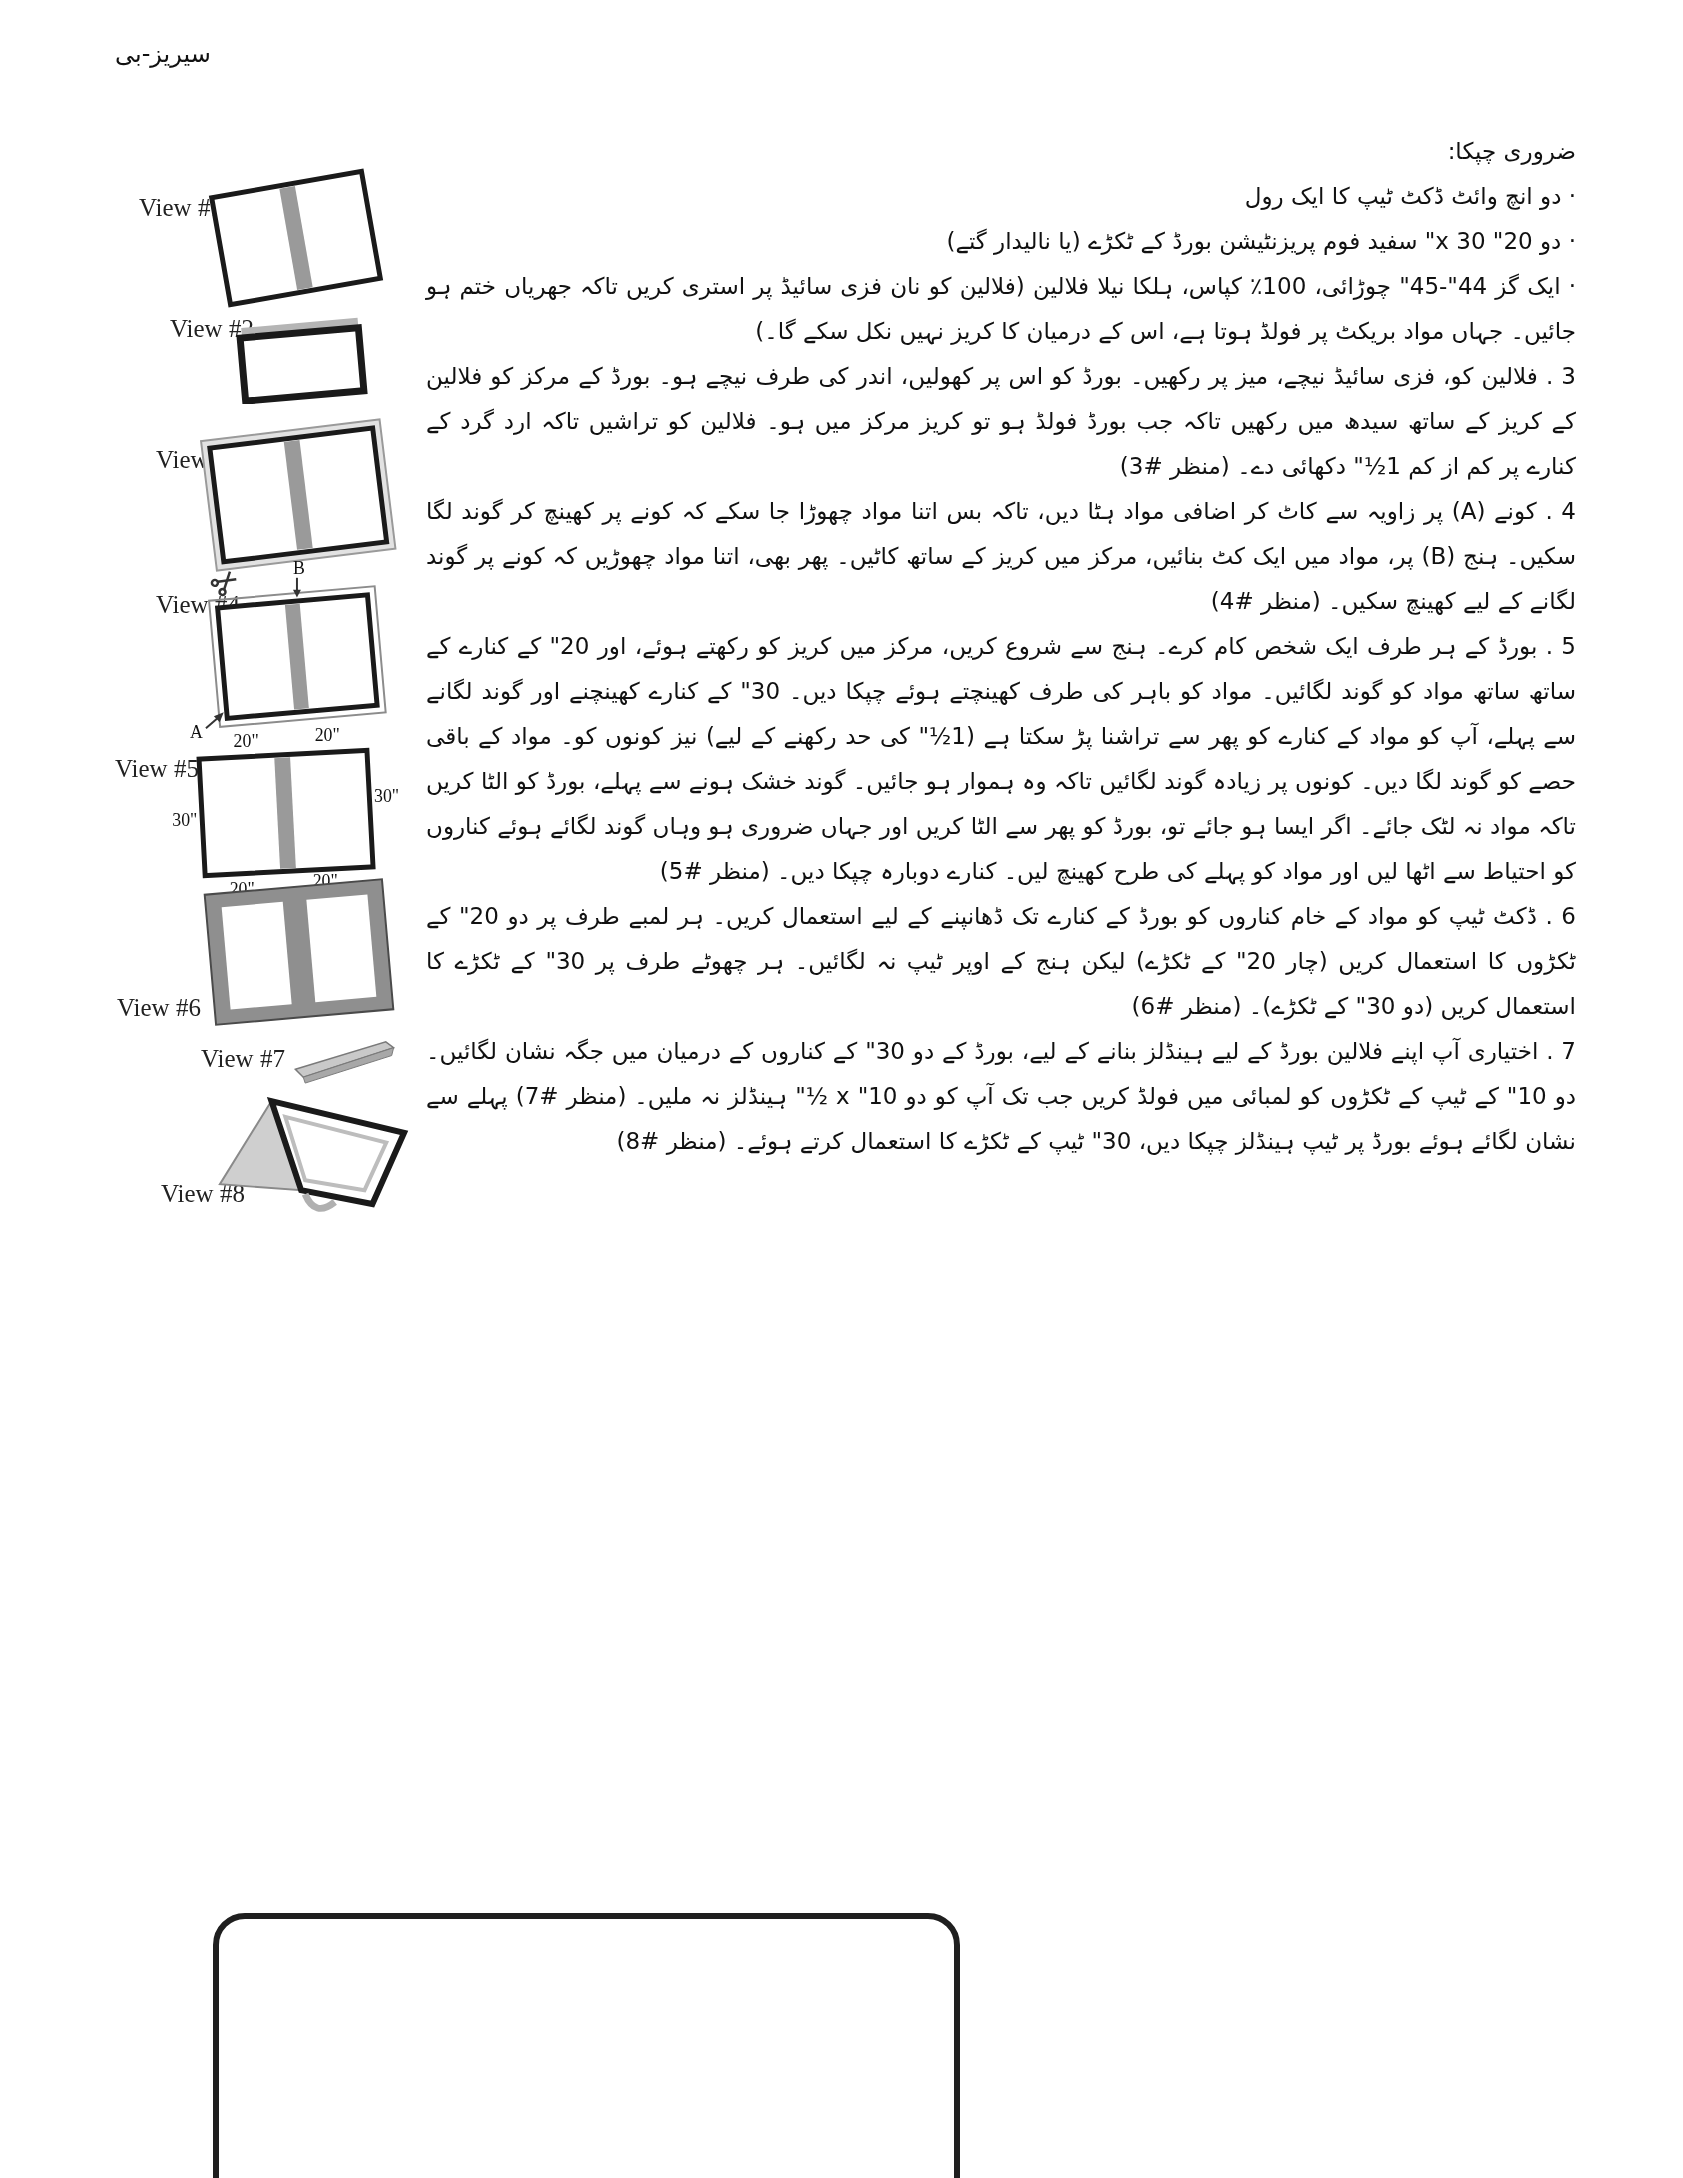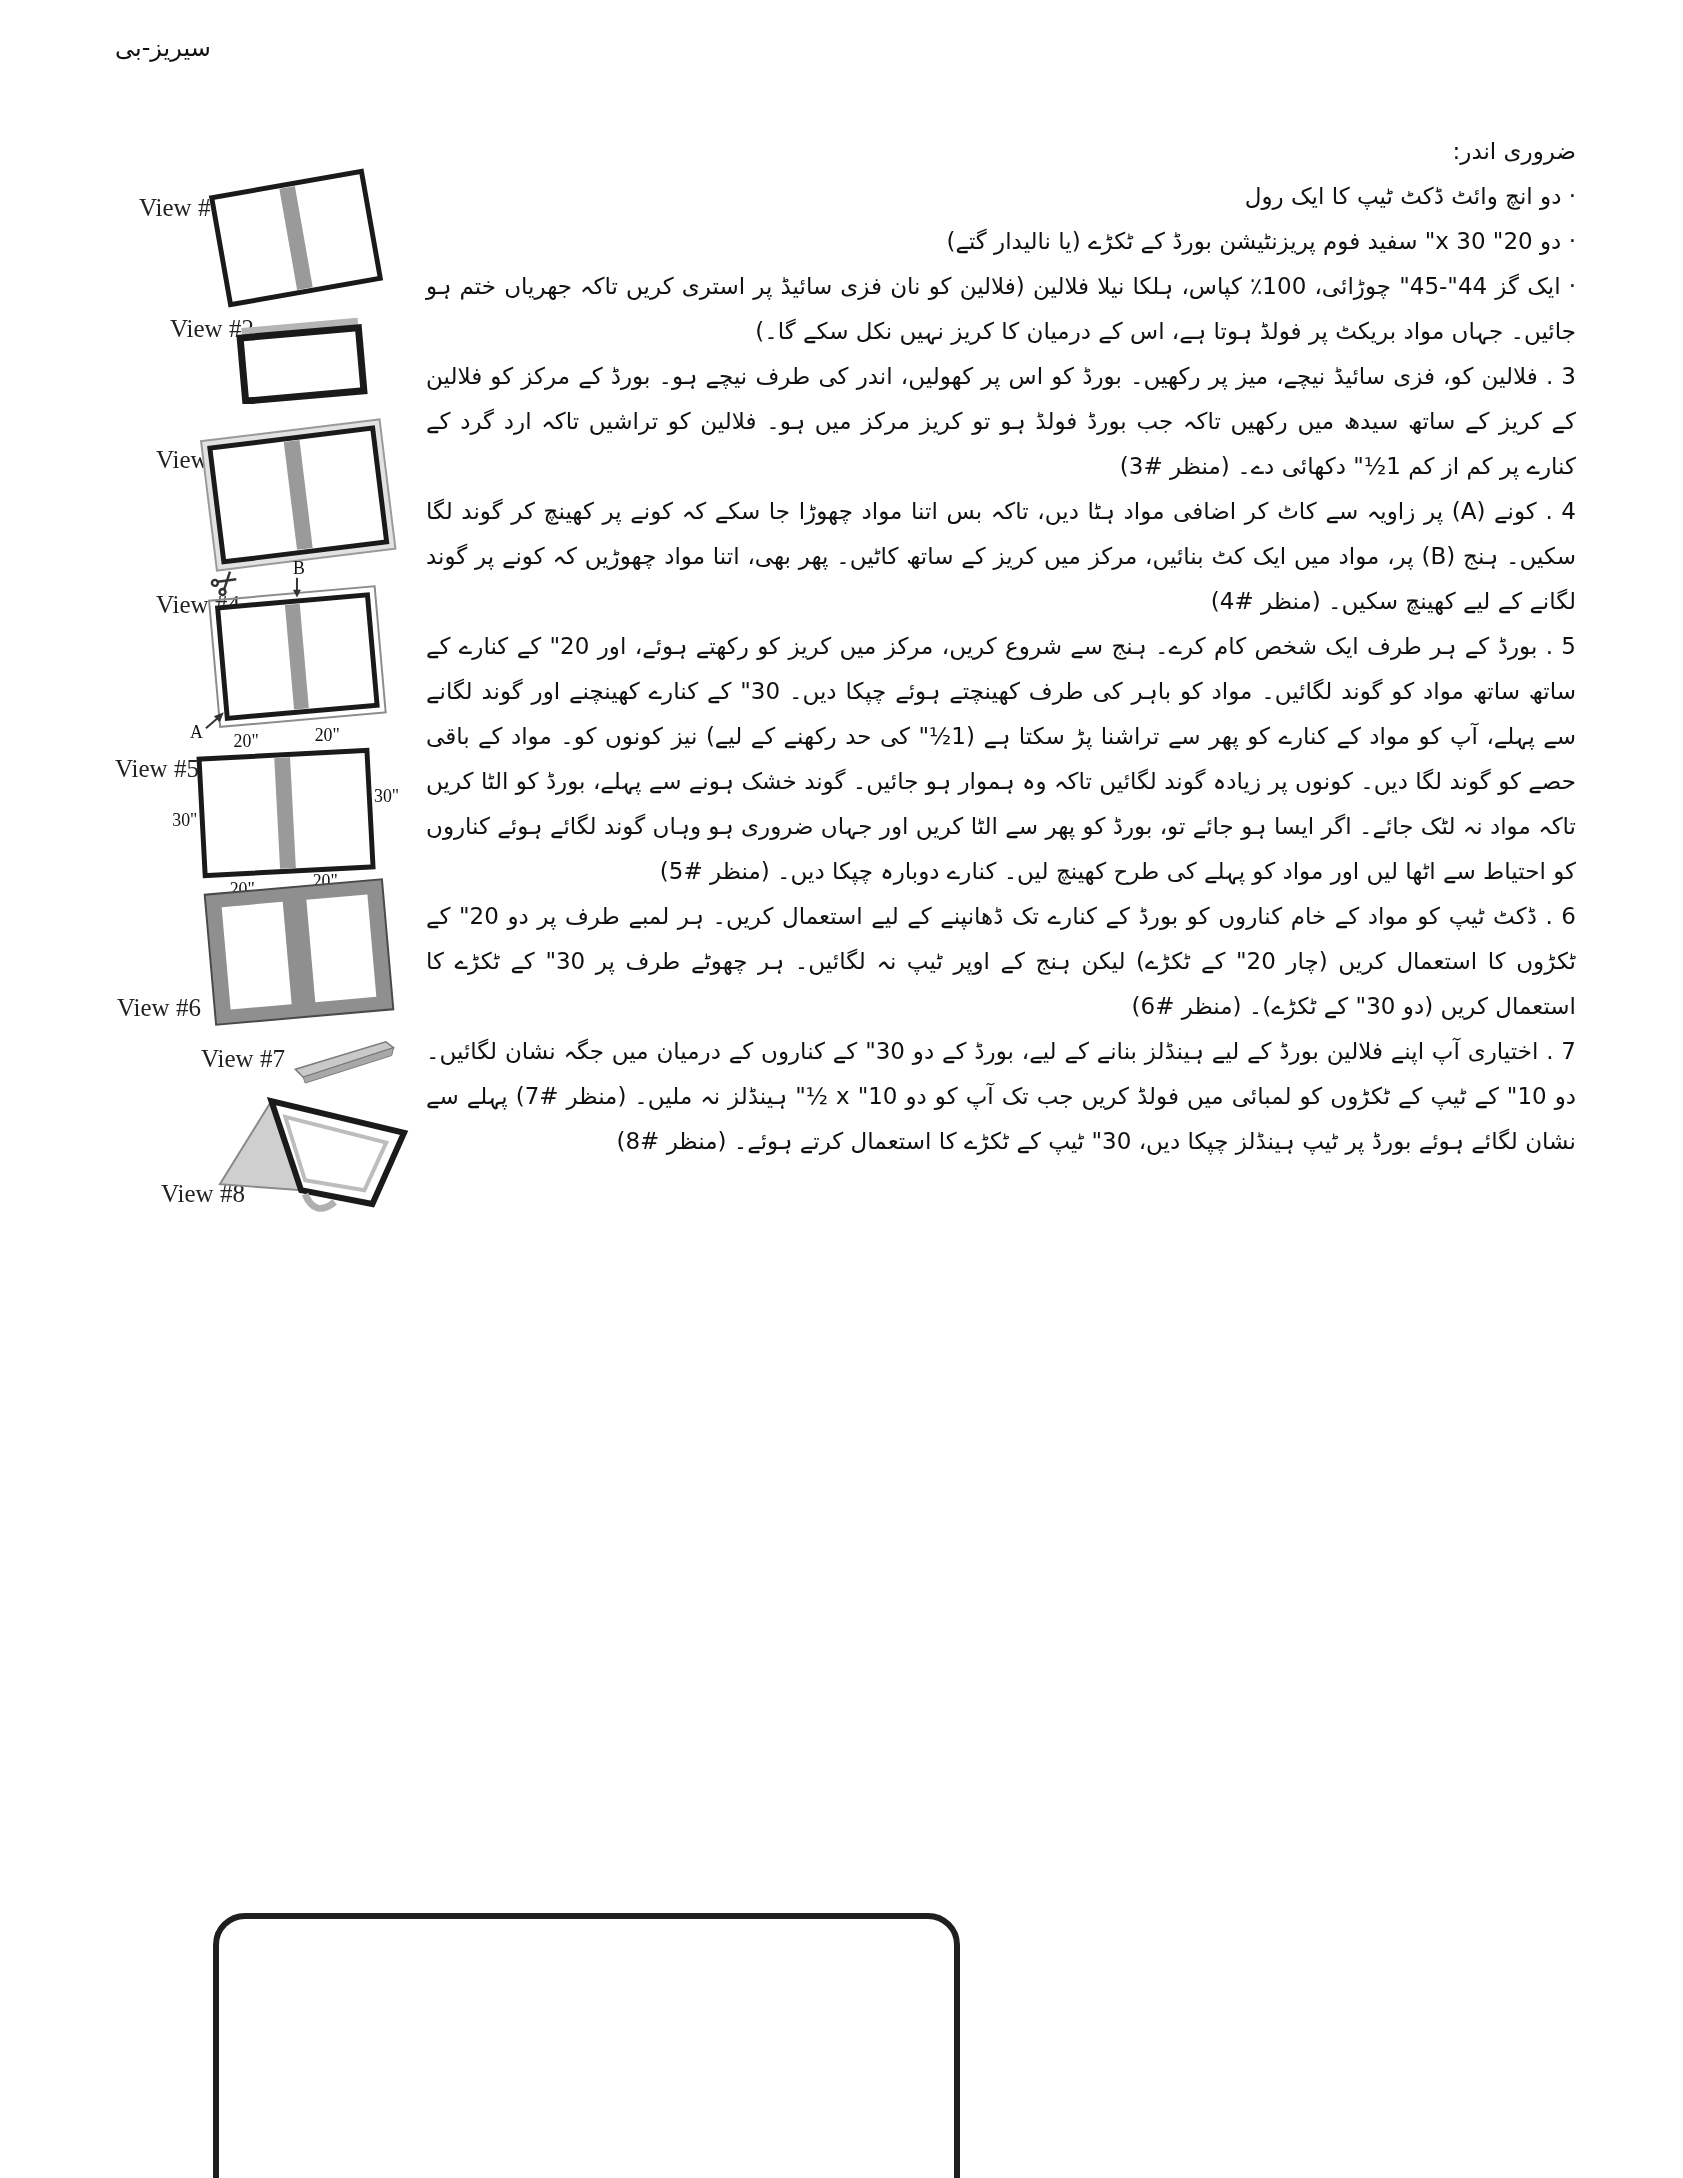--- a/index.html
+++ b/index.html
@@ -9,7 +9,7 @@
     font-family:"DejaVu Sans",sans-serif;
   }
   .series-label{
-    position:absolute;top:34px;left:115px;
+    position:absolute;top:40px;left:115px;
     font-size:24px;direction:rtl;color:#111;
   }
   

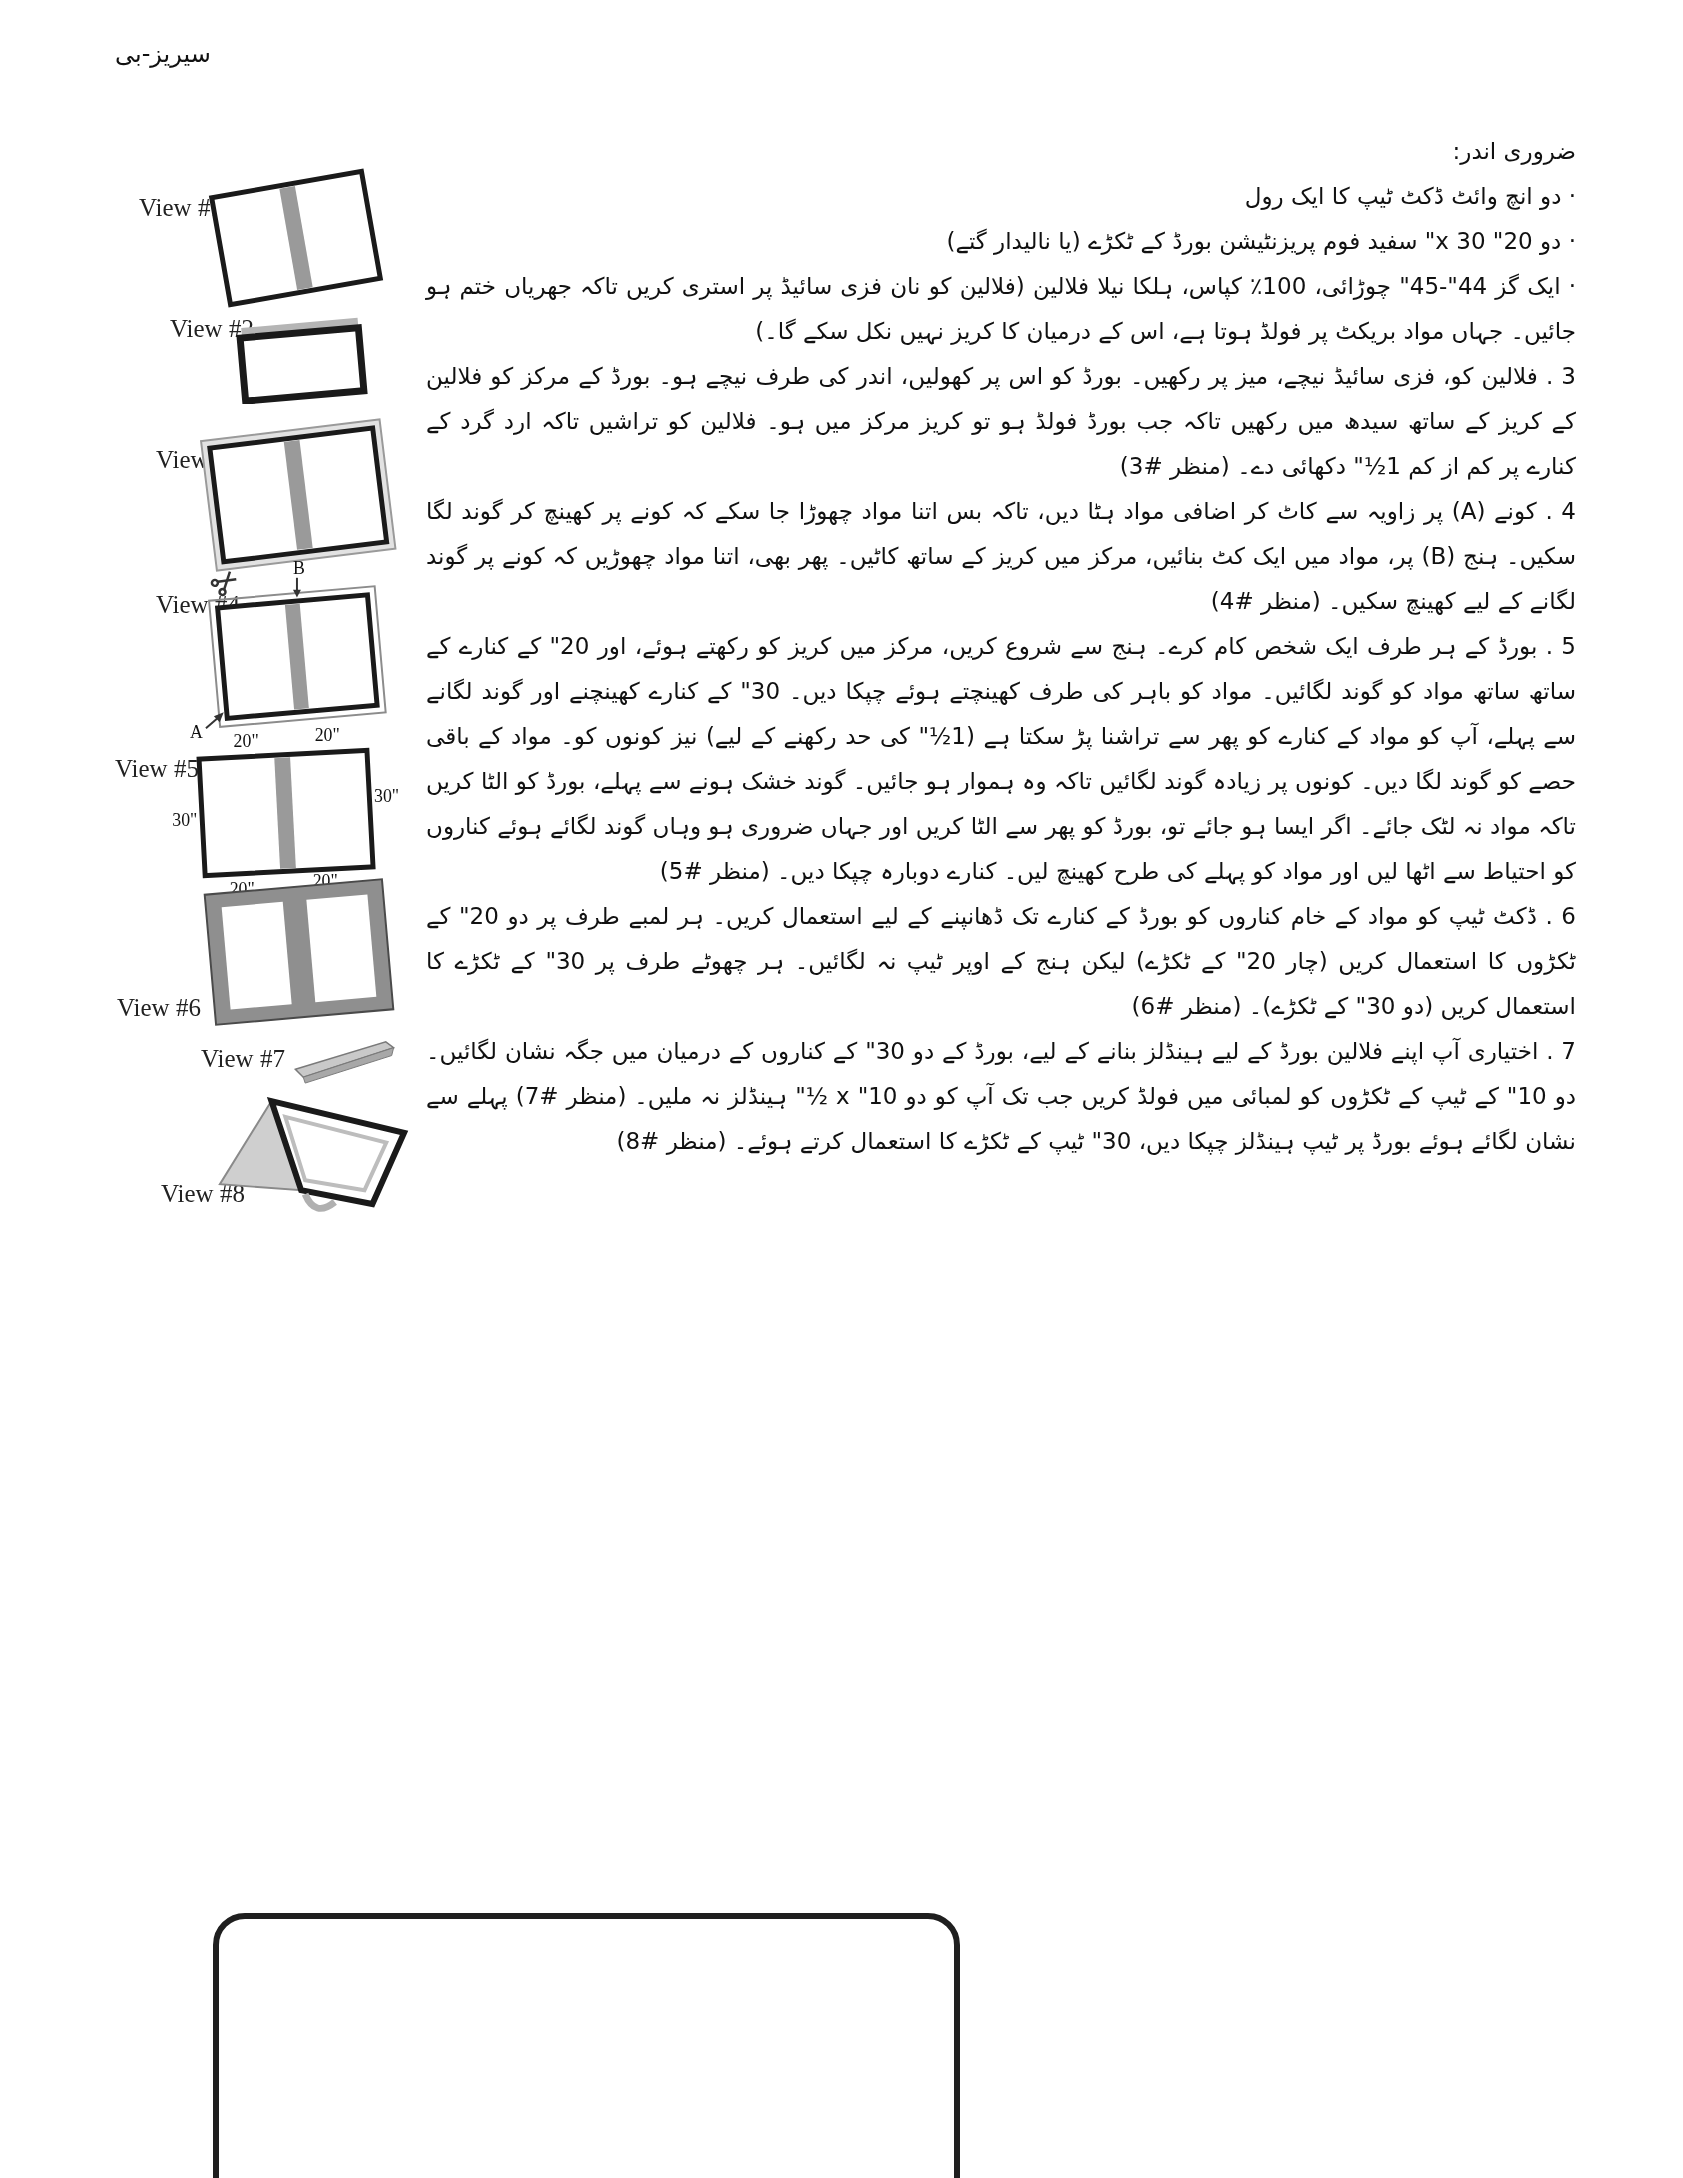--- a/index.html
+++ b/index.html
@@ -123,7 +123,7 @@
 </svg>
 
 <div class="text-col">
-  <p class="heading">ضروری اندر:</p>
+  <p class="heading">ضروری چپکا:</p>
   <p>·  دو انچ وائٹ ڈکٹ ٹیپ کا ایک رول</p>
   <p>·  دو 20" x 30" سفید فوم پریزنٹیشن بورڈ کے ٹکڑے (یا نالیدار گتے)</p>
   <p>·  ایک گز 44"-45" چوڑائی، 100٪ کپاس، ہلکا نیلا فلالین (فلالین کو نان فزی سائیڈ پر استری کریں تاکہ جھریاں ختم ہو جائیں۔ جہاں مواد بریکٹ پر فولڈ ہوتا ہے، اس کے درمیان کا کریز نہیں نکل سکے گا۔)</p>

